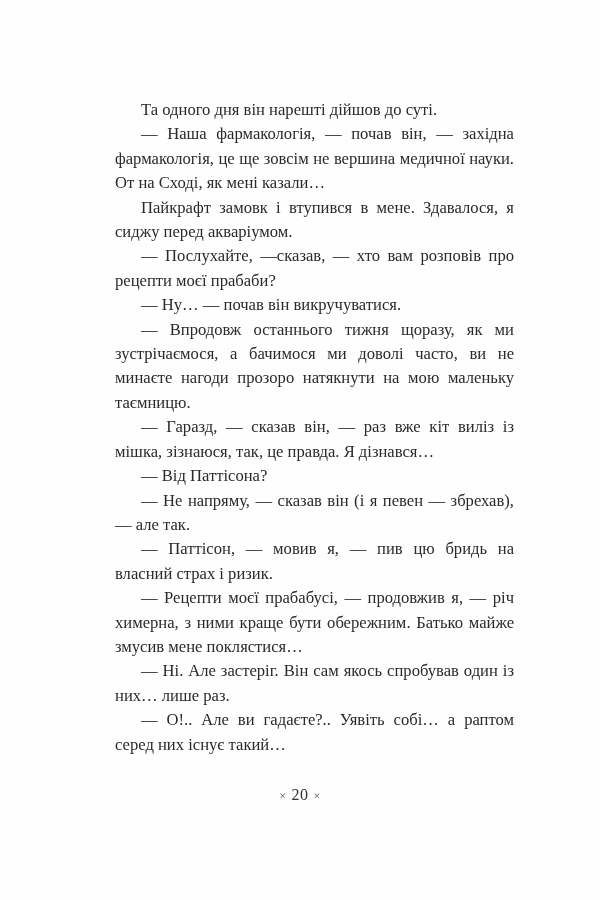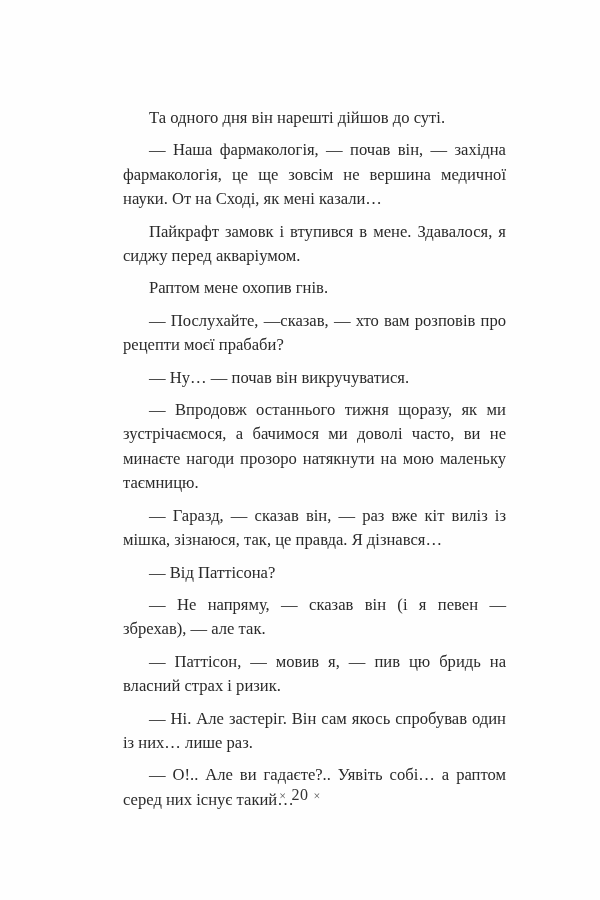--- a/index.html
+++ b/index.html
@@ -31,7 +31,7 @@
       text-align: justify;
     }
     .para {
-      margin: 8px;
+      margin: 0;
       text-indent: 26px;
       hyphens: manual;
     }

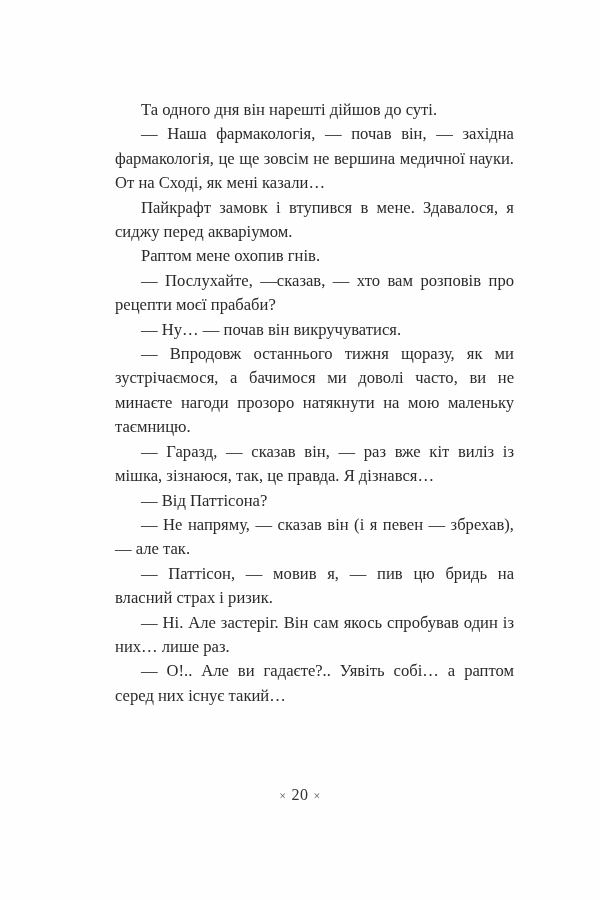--- a/index.html
+++ b/index.html
@@ -59,7 +59,6 @@
     <p class="para">Та одного дня він нарешті дійшов до суті.</p>
     <p class="para">— Наша фармакологія, — почав він, — західна фармакологія, це ще зовсім не вершина медичної науки. От на Сході, як мені казали…</p>
     <p class="para">Пайкрафт замовк і втупився в мене. Здавалося, я сиджу перед акваріумом.</p>
-    <p class="para">Раптом мене охопив гнів.</p>
     <p class="para">— Послухайте, —сказав, — хто вам розповів про рецепти моєї прабаби?</p>
     <p class="para">— Ну… — почав він викручуватися.</p>
     <p class="para">— Впродовж останнього тижня щоразу, як ми зустрічаємося, а бачимося ми доволі часто, ви не минаєте нагоди прозоро натякнути на мою маленьку таємницю.</p>

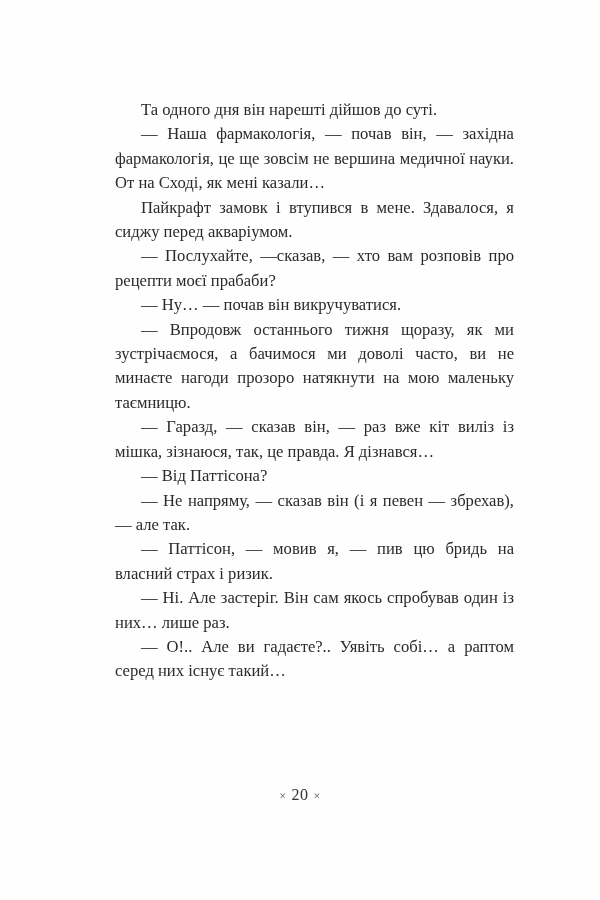--- a/index.html
+++ b/index.html
@@ -66,6 +66,7 @@
     <p class="para">— Від Паттісона?</p>
     <p class="para">— Не напряму, — сказав він (і я певен — збрехав), — але так.</p>
     <p class="para">— Паттісон, — мовив я, — пив цю бридь на власний страх і ризик.</p>
+    <p class="para">— Рецепти моєї прабабусі, — продовжив я, — річ химерна, з ними краще бути обережним. Батько майже змусив мене поклястися…</p>
     <p class="para">— Ні. Але застеріг. Він сам якось спробував один із них… лише раз.</p>
     <p class="para">— О!.. Але ви гадаєте?.. Уявіть собі… а раптом серед них існує такий…</p>
   </div>

